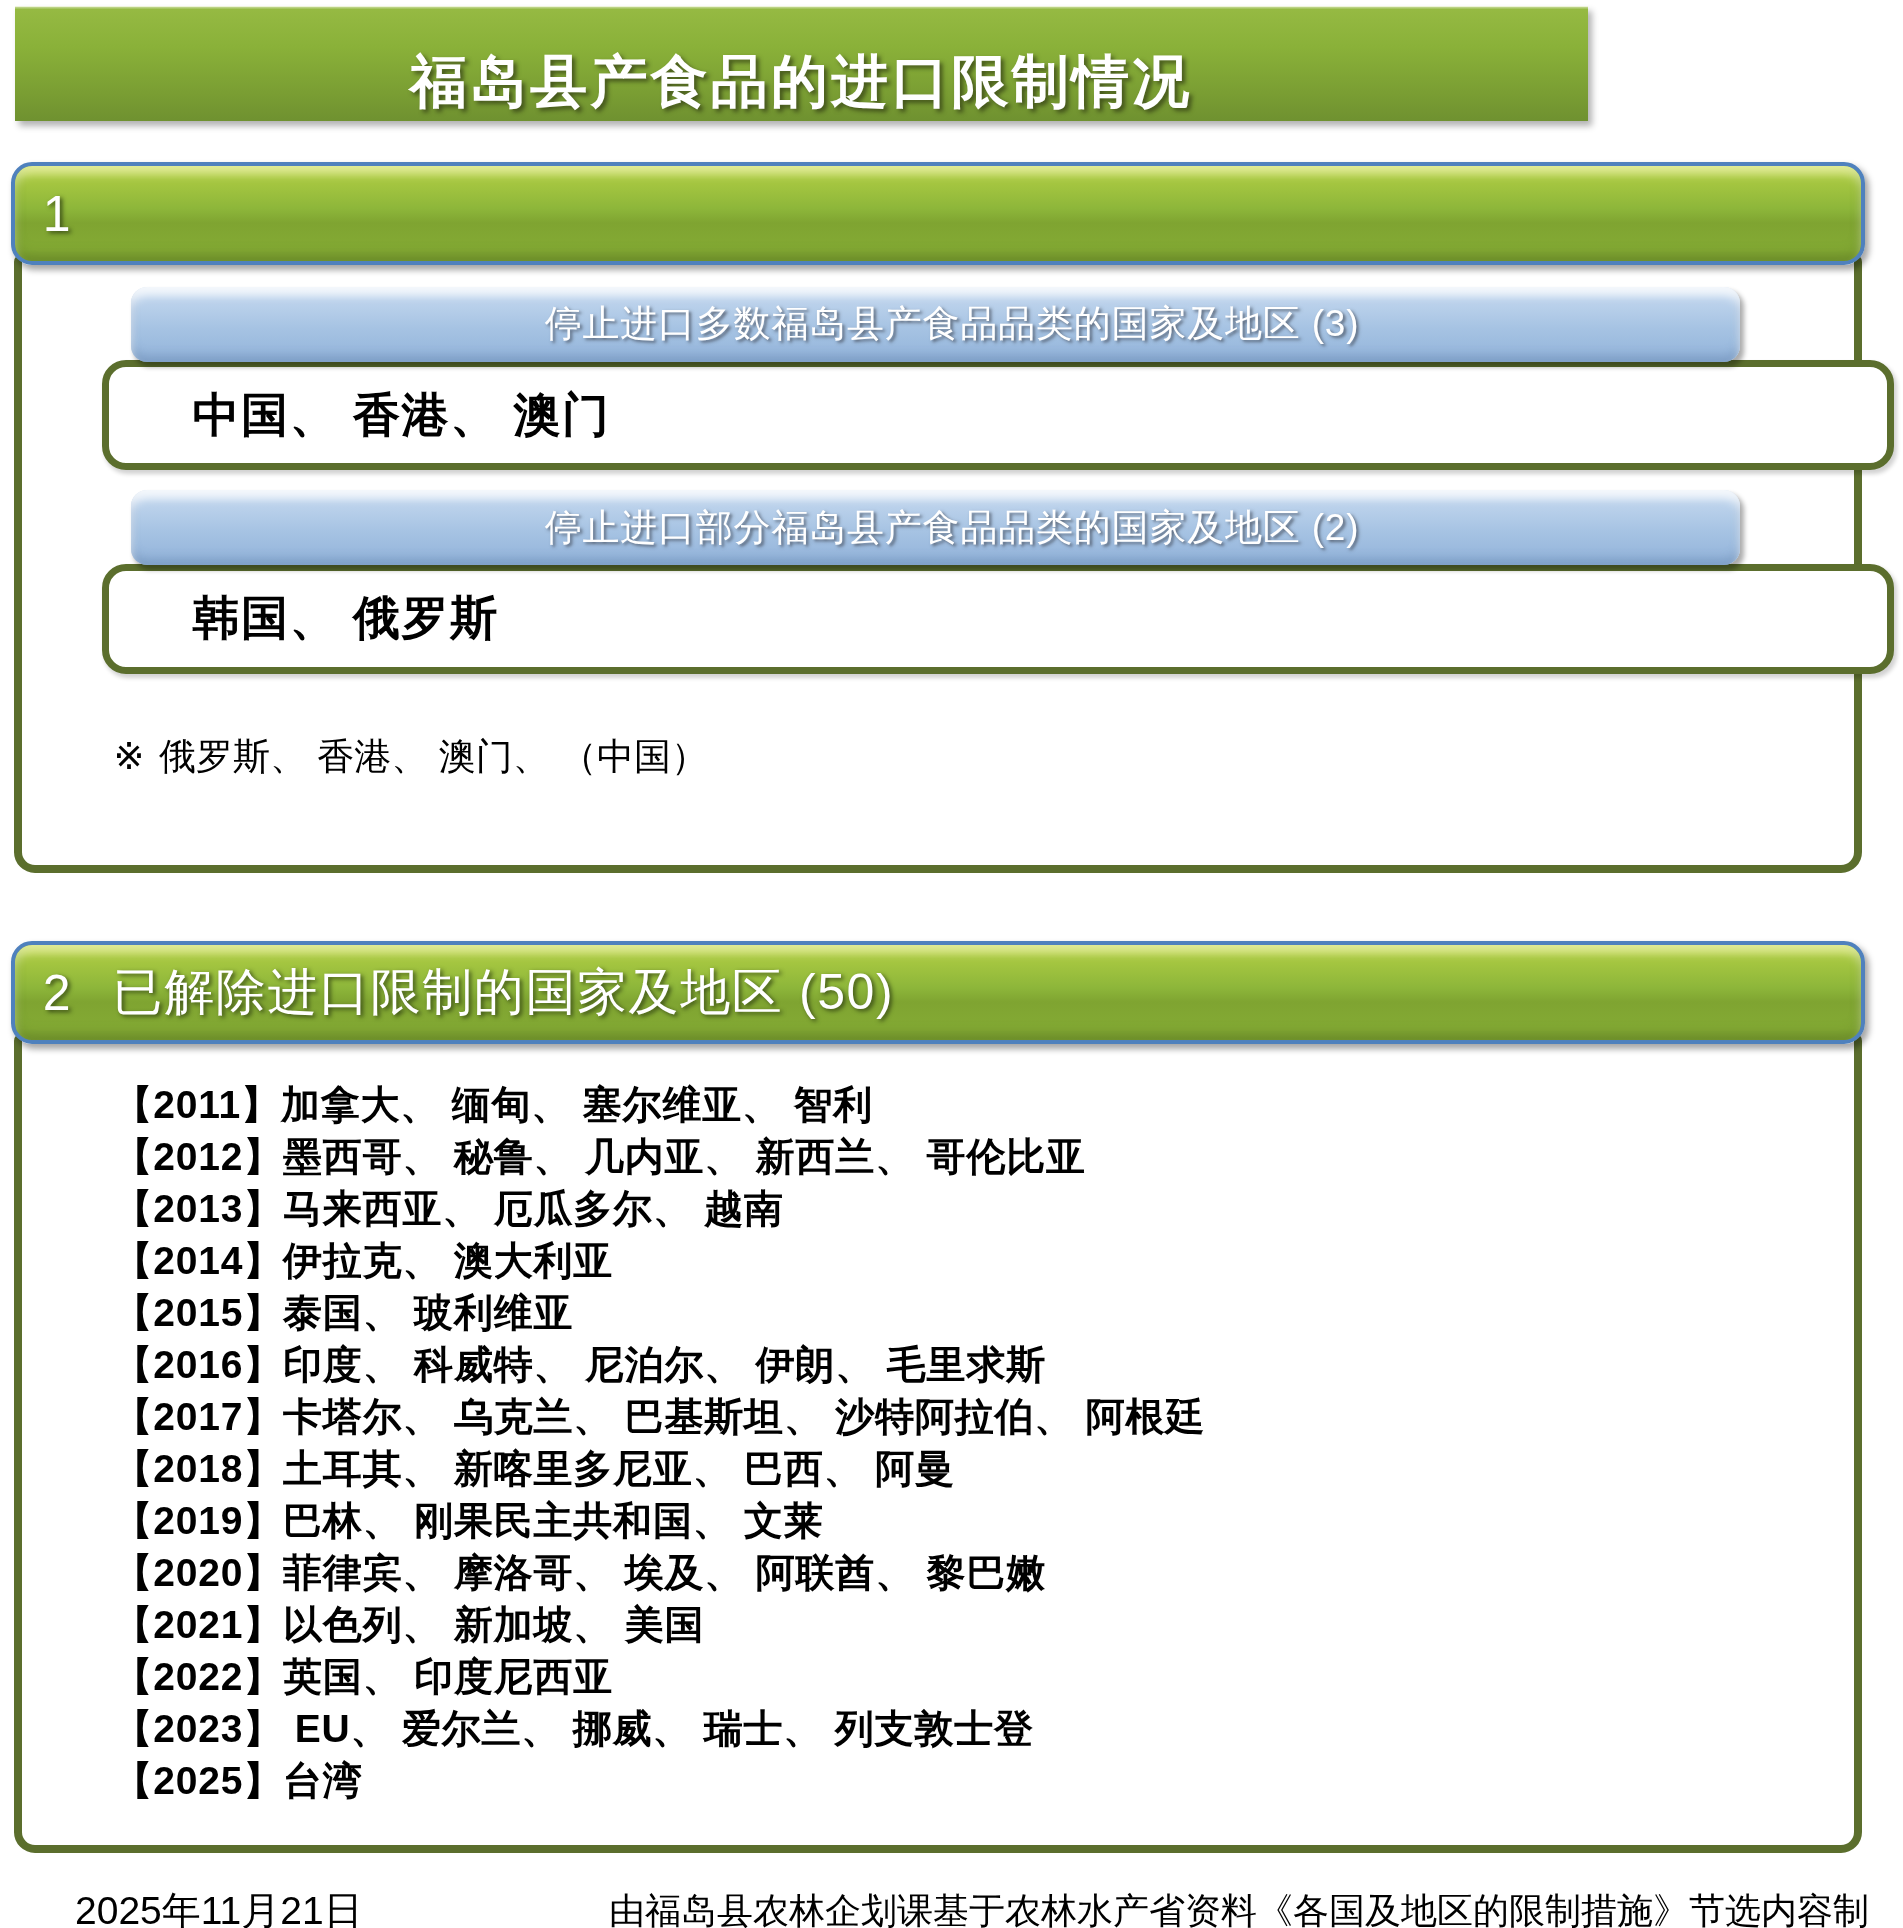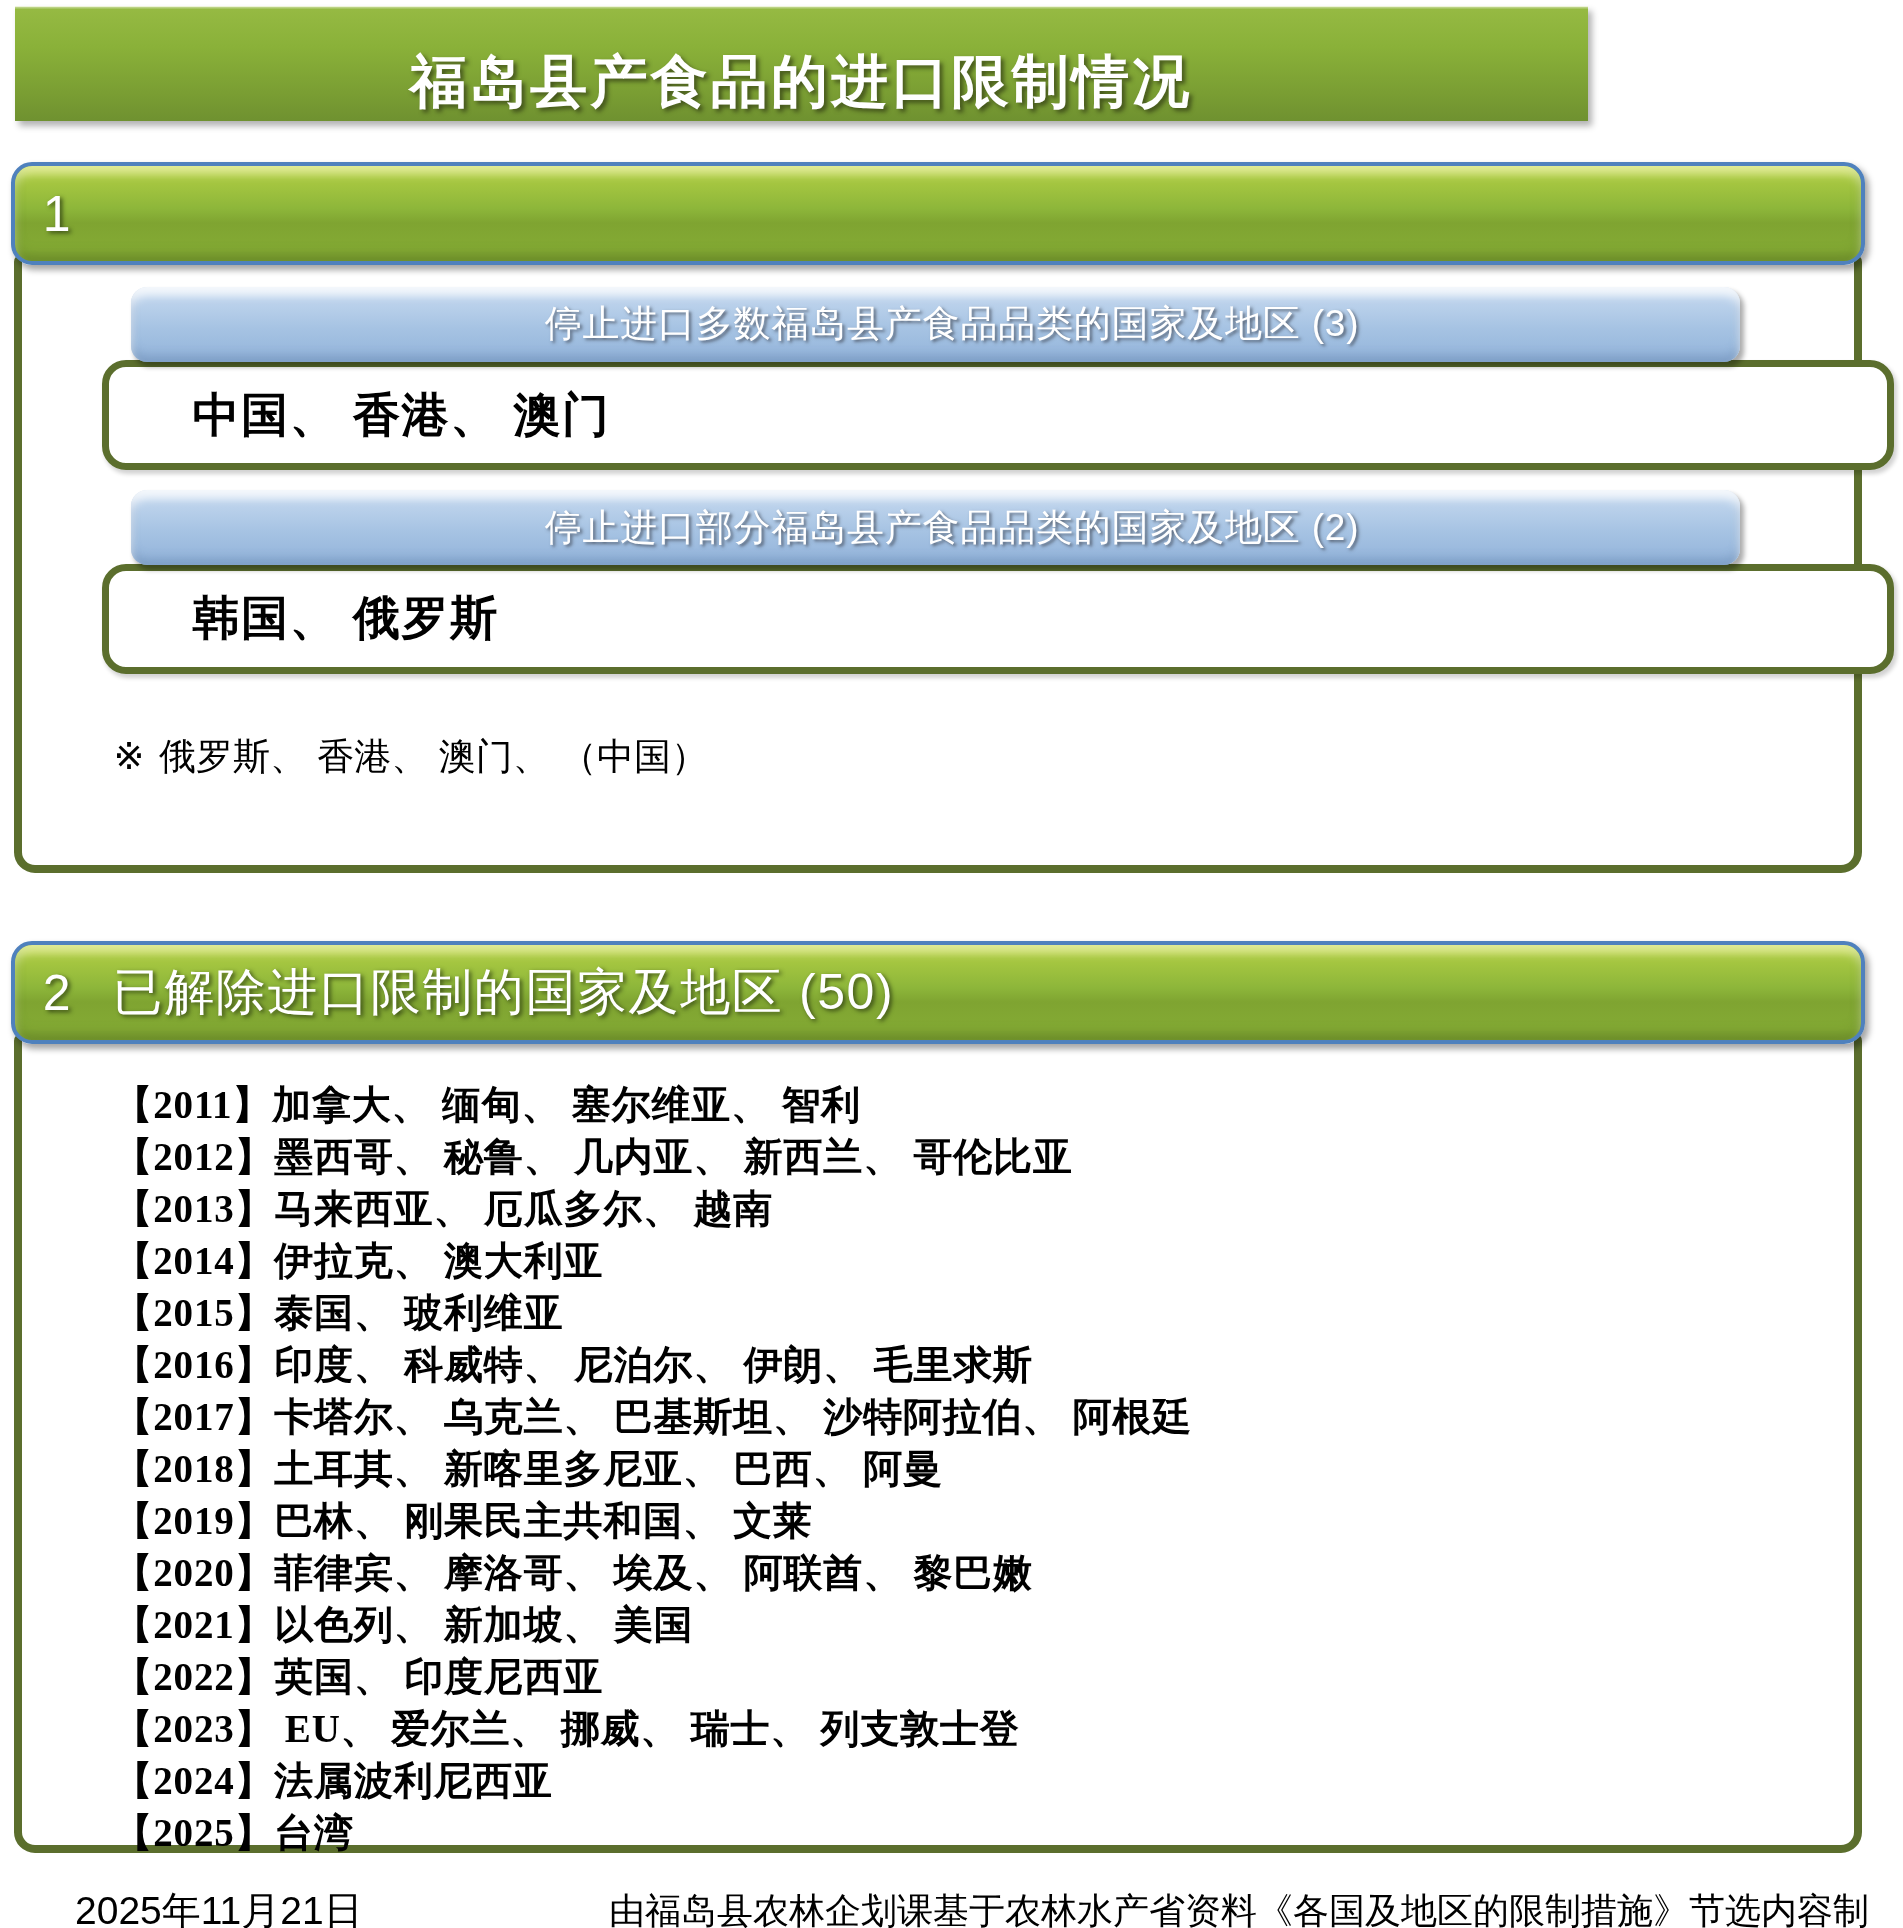--- a/index.html
+++ b/index.html
@@ -102,7 +102,7 @@
 
   
   .release-list{padding:38px 24px 0 91px;}
-  .release-row{font-size:39px;font-weight:bold;line-height:52px;white-space:nowrap;letter-spacing:0.8px;font-family:Liberation Serif, serif;}
+  .release-row{font-size:39px;font-weight:bold;line-height:52px;white-space:nowrap;letter-spacing:0.8px;}
 
   
   .footer{position:absolute;top:1884px;left:0;width:1904px;height:45px;}

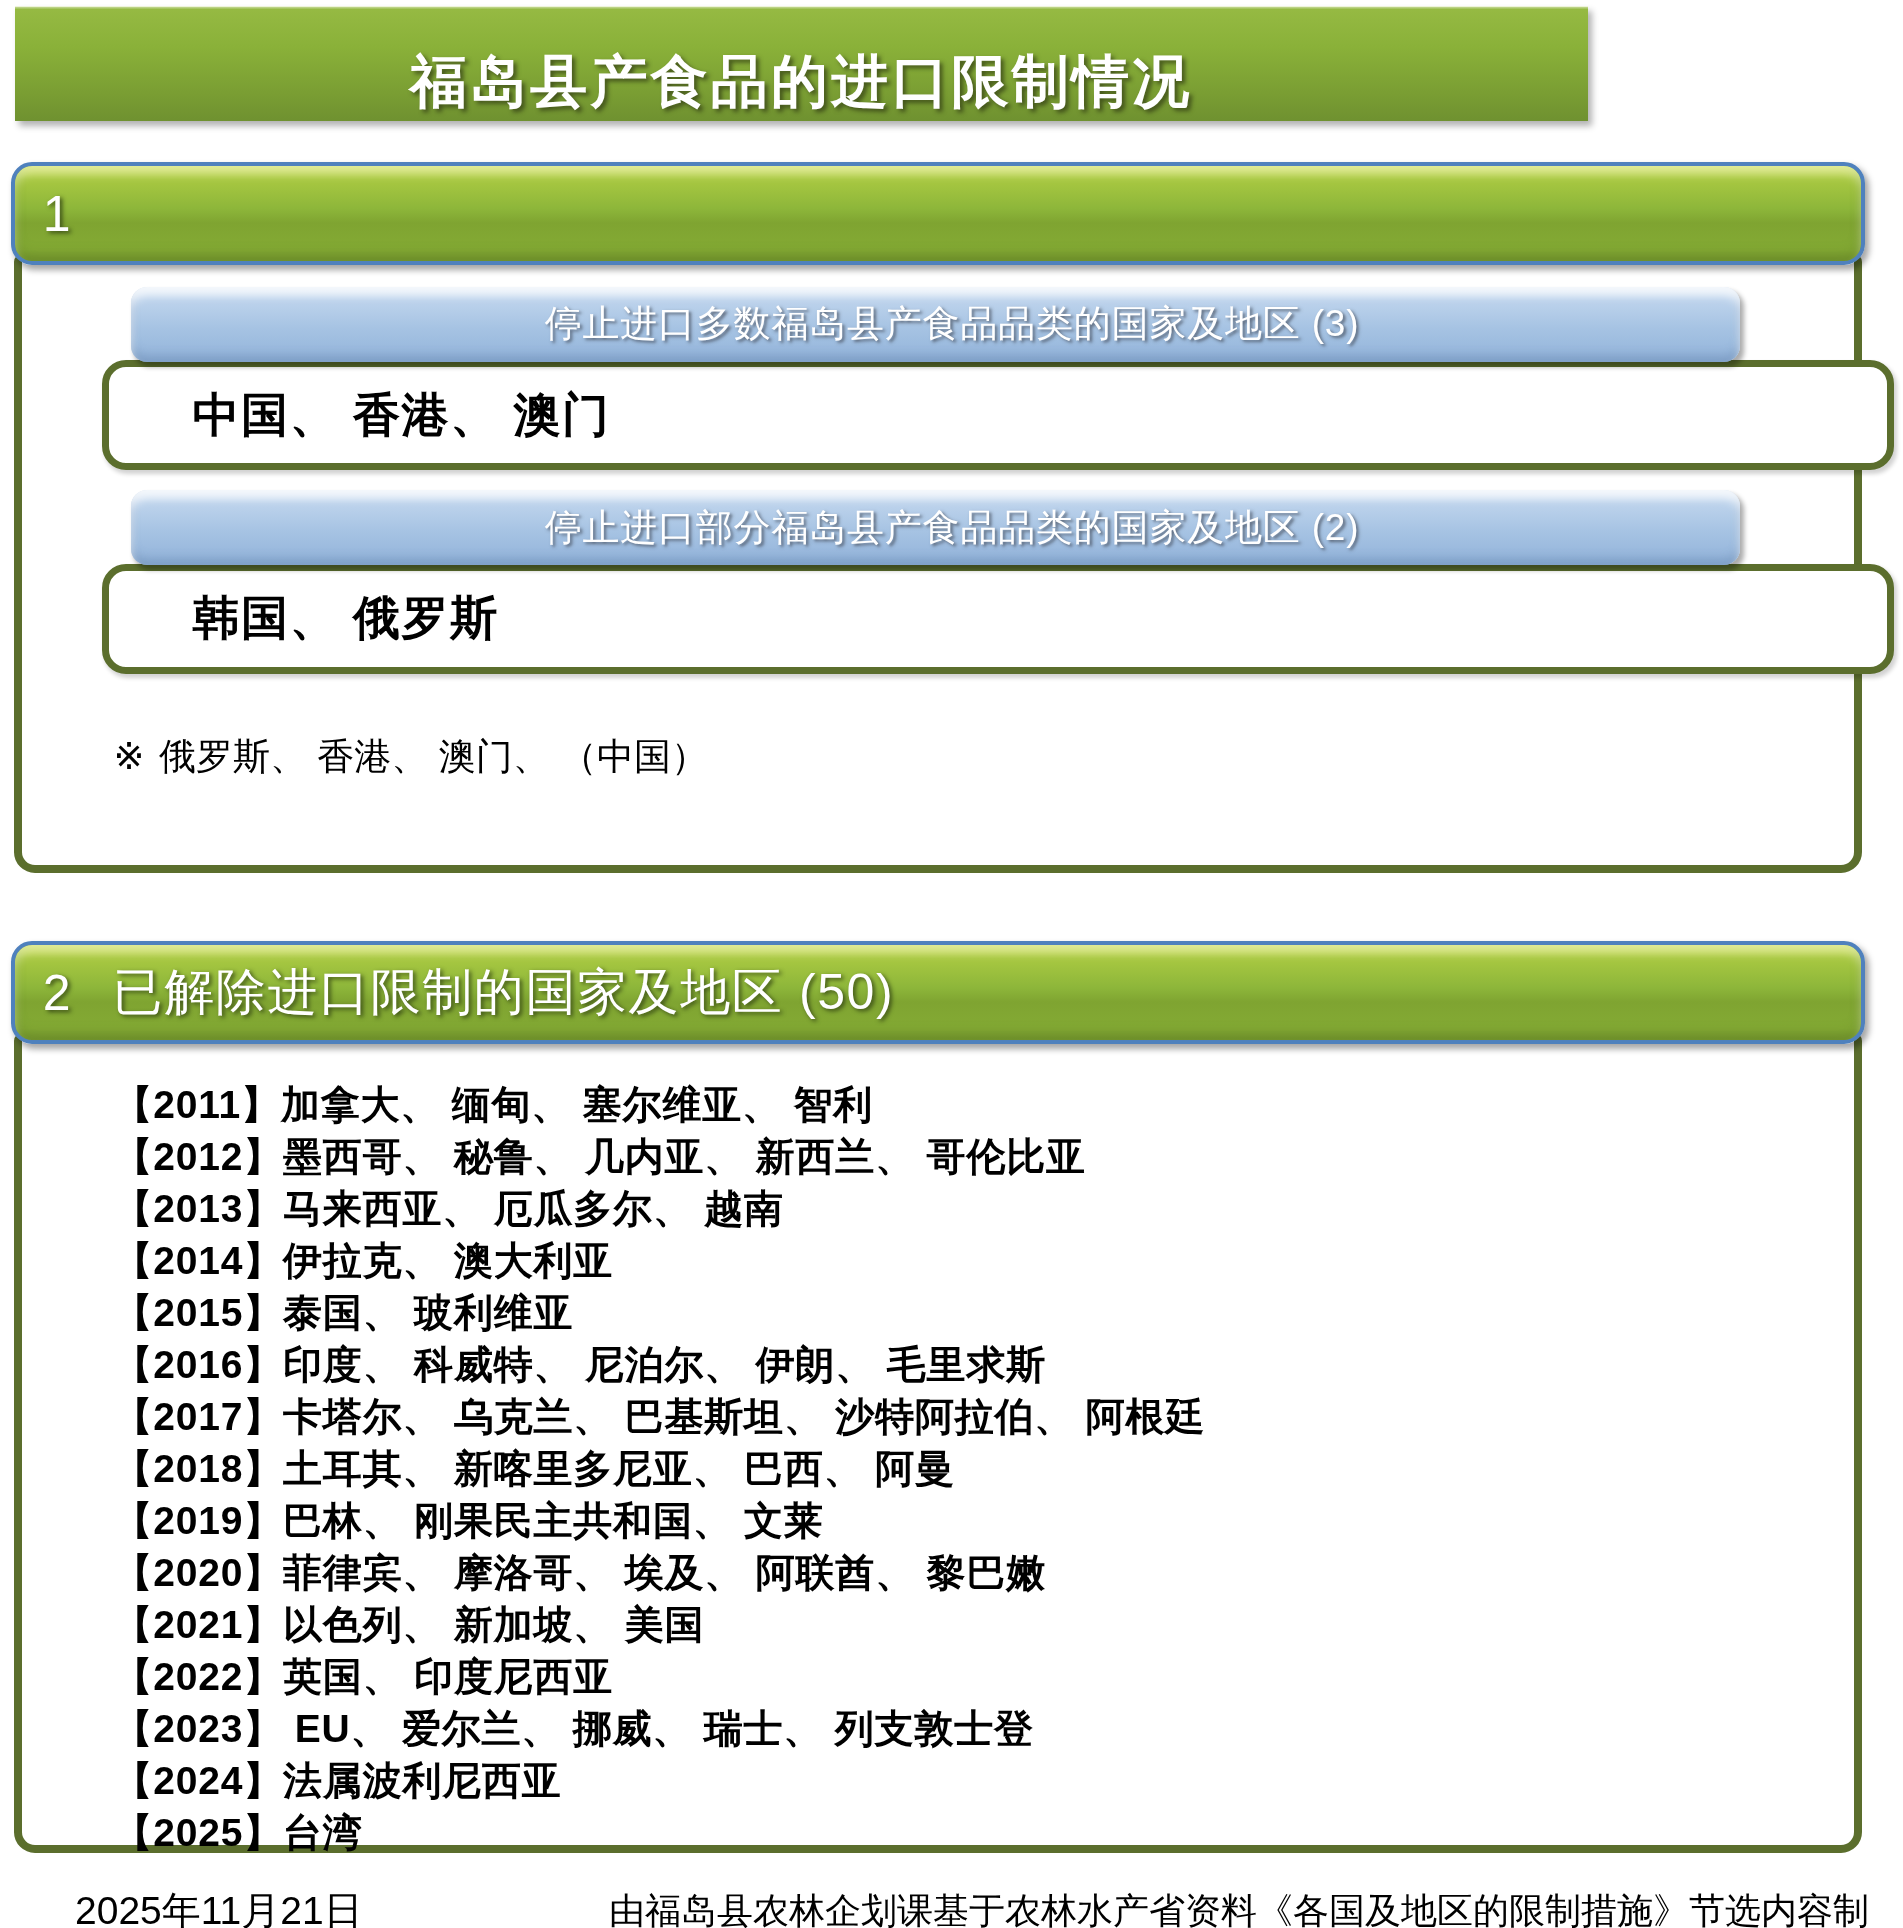--- a/index.html
+++ b/index.html
@@ -166,7 +166,6 @@
       <div class="release-row"><span>【2021】</span><span>以色列、 新加坡、 美国</span></div>
       <div class="release-row"><span>【2022】</span><span>英国、 印度尼西亚</span></div>
       <div class="release-row"><span>【2023】</span><span> EU、 爱尔兰、 挪威、 瑞士、 列支敦士登</span></div>
-      <div class="release-row"><span>【2024】</span><span>法属波利尼西亚</span></div>
       <div class="release-row"><span>【2025】</span><span>台湾</span></div>
     </div>
   </div>

